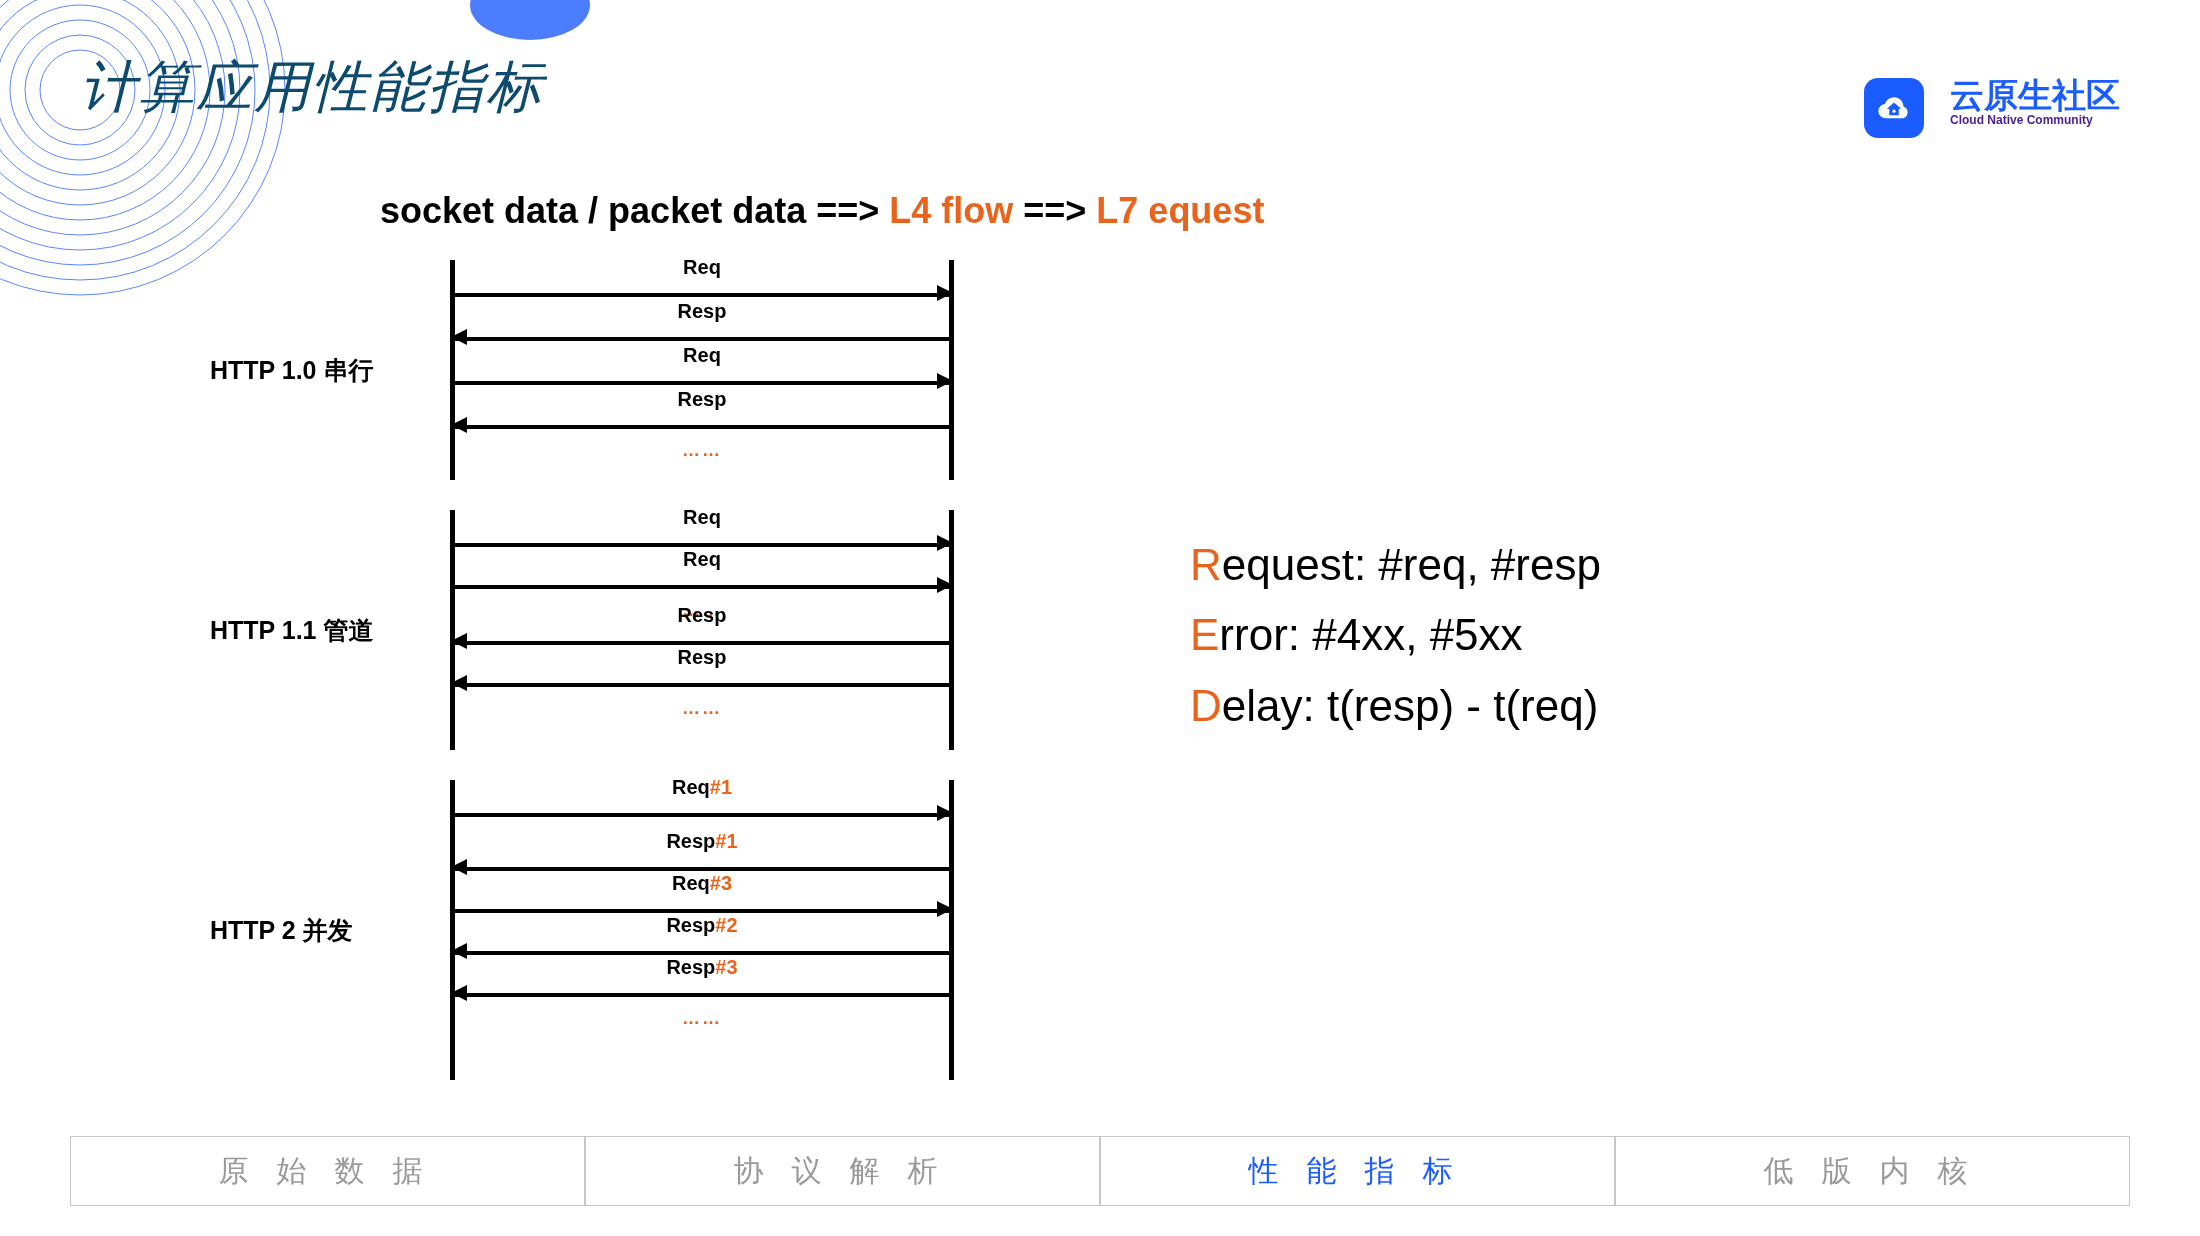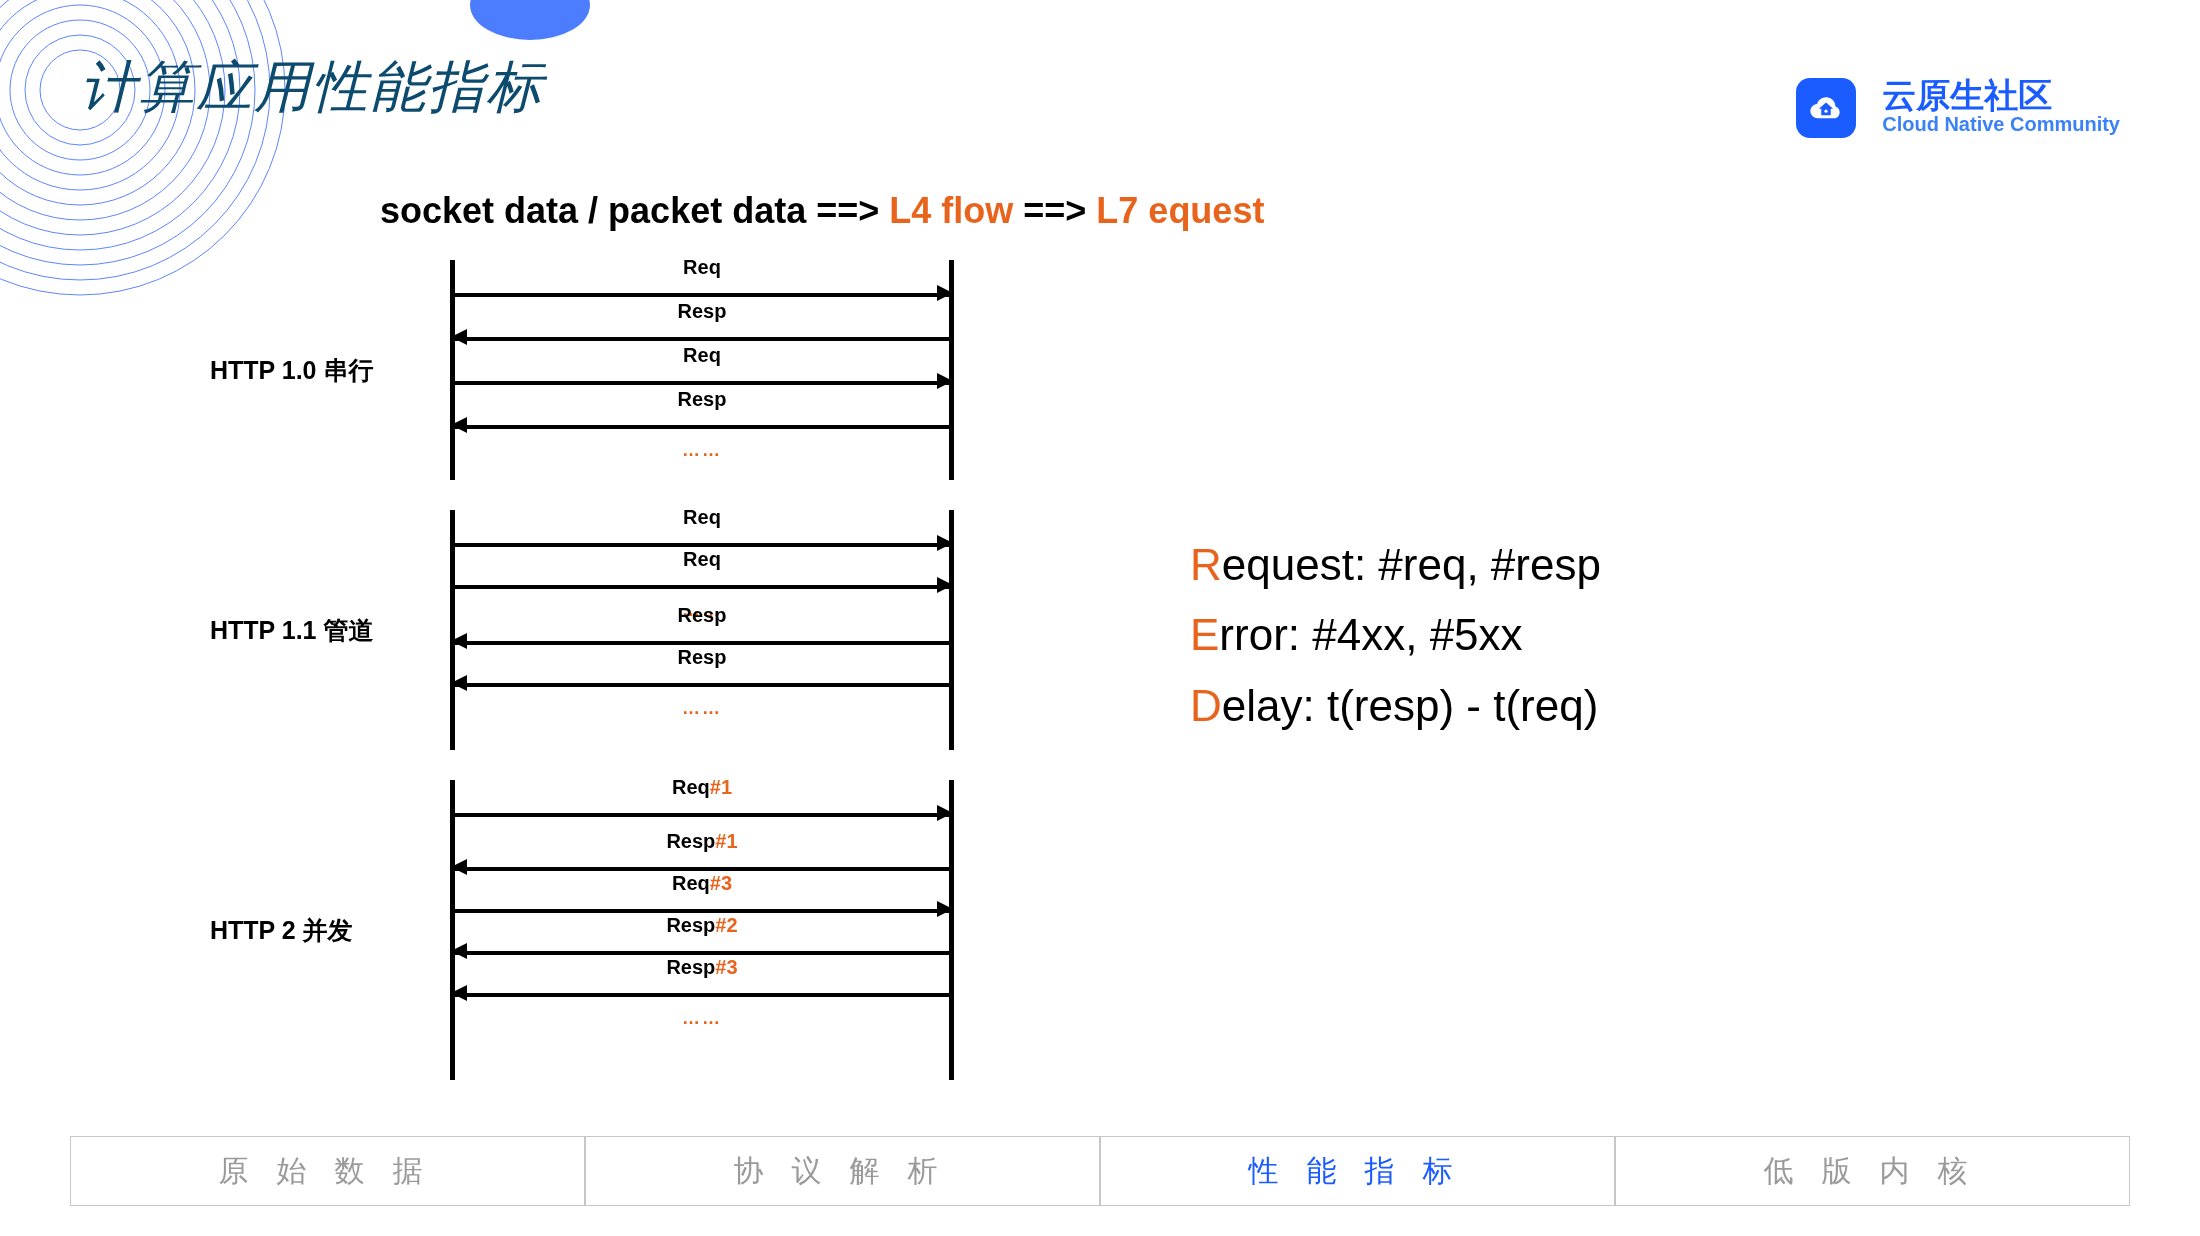--- a/index.html
+++ b/index.html
@@ -11,7 +11,7 @@
   .logo-badge svg{width:38px;height:38px}
   .logo-text{display:flex;flex-direction:column;line-height:1.05}
   .logo-cn{font-size:34px;font-weight:800;color:#1a5cff}
-  .logo-en{font-size:20px;font-weight:700;color:#3b82f6}
+  .logo-en{font-size:12px;font-weight:700;color:#4c1d95}
   .pipeline{position:absolute;left:380px;top:190px;font-size:36px;font-weight:700;color:#000}
   .pipeline .hl{color:#e8641c}
   .diagrams{position:absolute;left:210px;top:260px}

